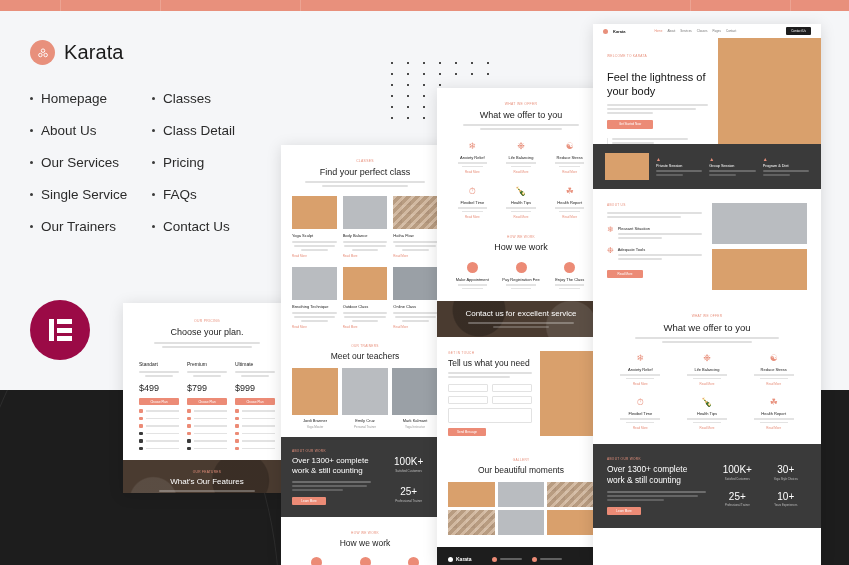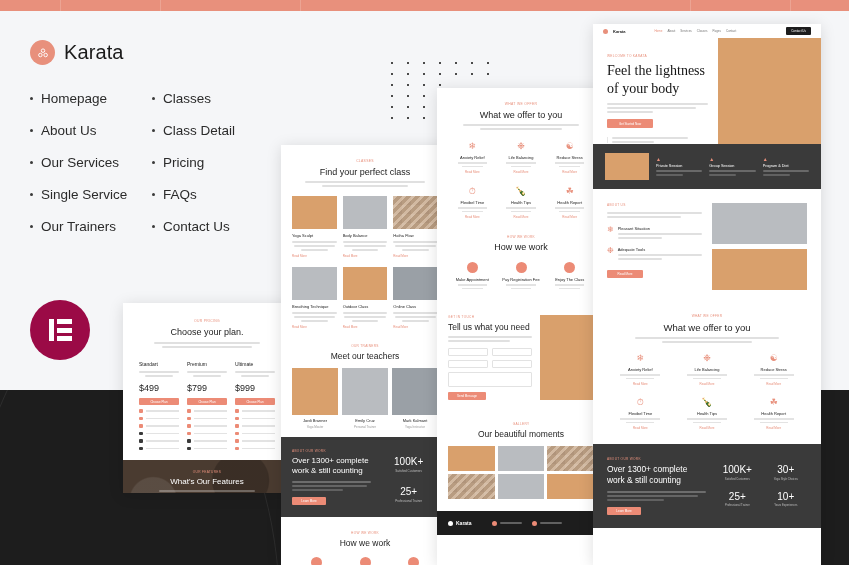--- a/index.html
+++ b/index.html
@@ -669,7 +669,7 @@
     <div class="sec white" style="display:flex;height:106px;">
       <div style="flex:1;padding:16px 10px 0 14px;">
         <div class="eyebrow" style="text-align:left;font-size:3.2px;">WELCOME TO KARATA</div>
-        <div style="font-size:14px;color:#141414;line-height:1.3;margin-top:4px;font-family:Liberation Serif, serif;">Feel the lightness of your body</div>
+        <div style="font-size:11px;color:#141414;line-height:1.3;margin-top:12px;">Feel the lightness of your body</div>
         <div style="margin-top:5px;">
             <i class="hidden-txt" style="width:100%;margin-left:0"></i>
             <i class="hidden-txt" style="width:88%;margin-left:0"></i>

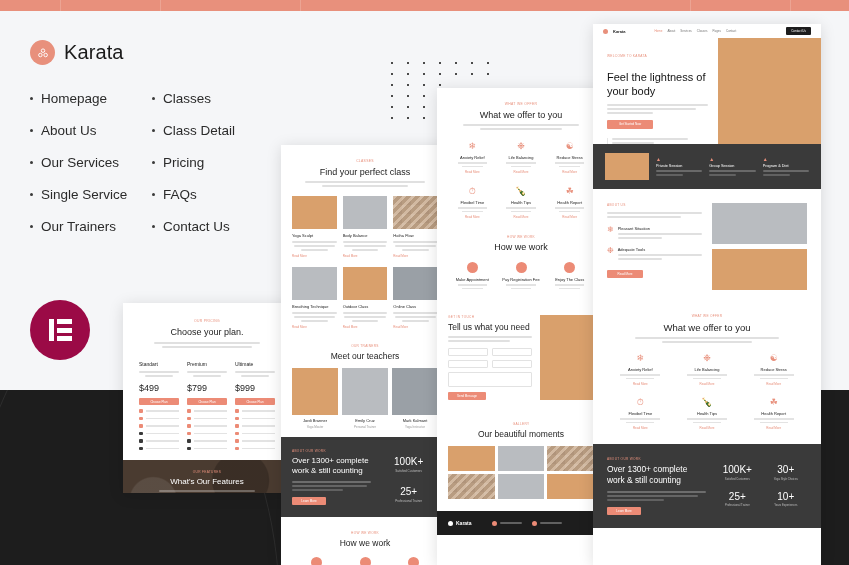--- a/index.html
+++ b/index.html
@@ -592,6 +592,18 @@
       </div>
     </div>
 
+    <div class="sec brown" style="height:36px;padding:8px 11px;position:relative;overflow:hidden;">
+      <div style="position:absolute;inset:0;background:
+          radial-gradient(circle at 80% 70%, rgba(255,255,255,.10) 0 18%, transparent 19%),
+          radial-gradient(circle at 25% 25%, rgba(0,0,0,.25) 0 20%, transparent 21%);"></div>
+      <div style="position:relative">
+        <div class="h-title" style="font-size:8px;color:#fff;">Contact us for excellent service</div>
+        <div style="margin:4px auto 0;width:72%;">
+          <i class="hidden-txt" style="width:100%;background:rgba(255,255,255,.28)"></i>
+          <i class="hidden-txt" style="width:54%;background:rgba(255,255,255,.22)"></i>
+        </div>
+      </div>
+    </div>
 
     <div class="sec white" style="padding:14px 11px; display:flex; gap:8px;">
       <div style="flex:1.25">

